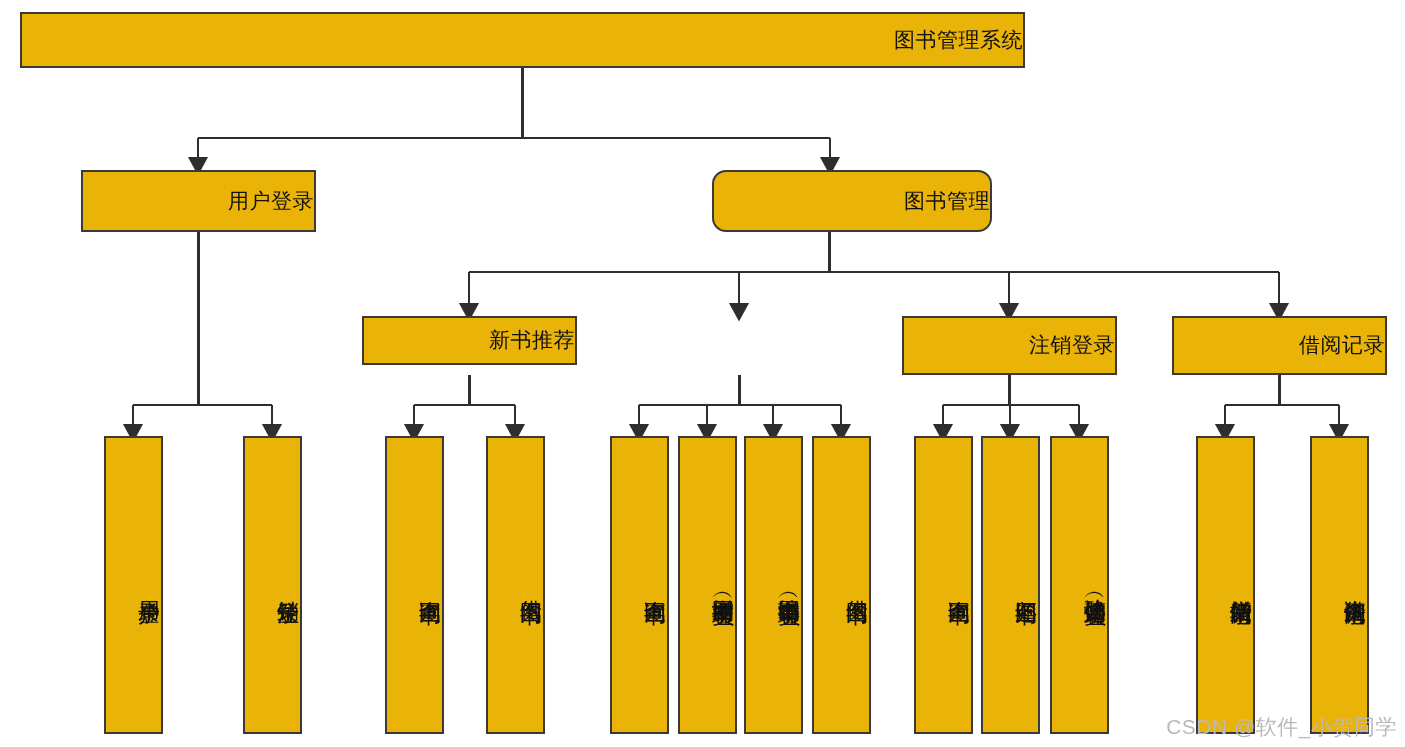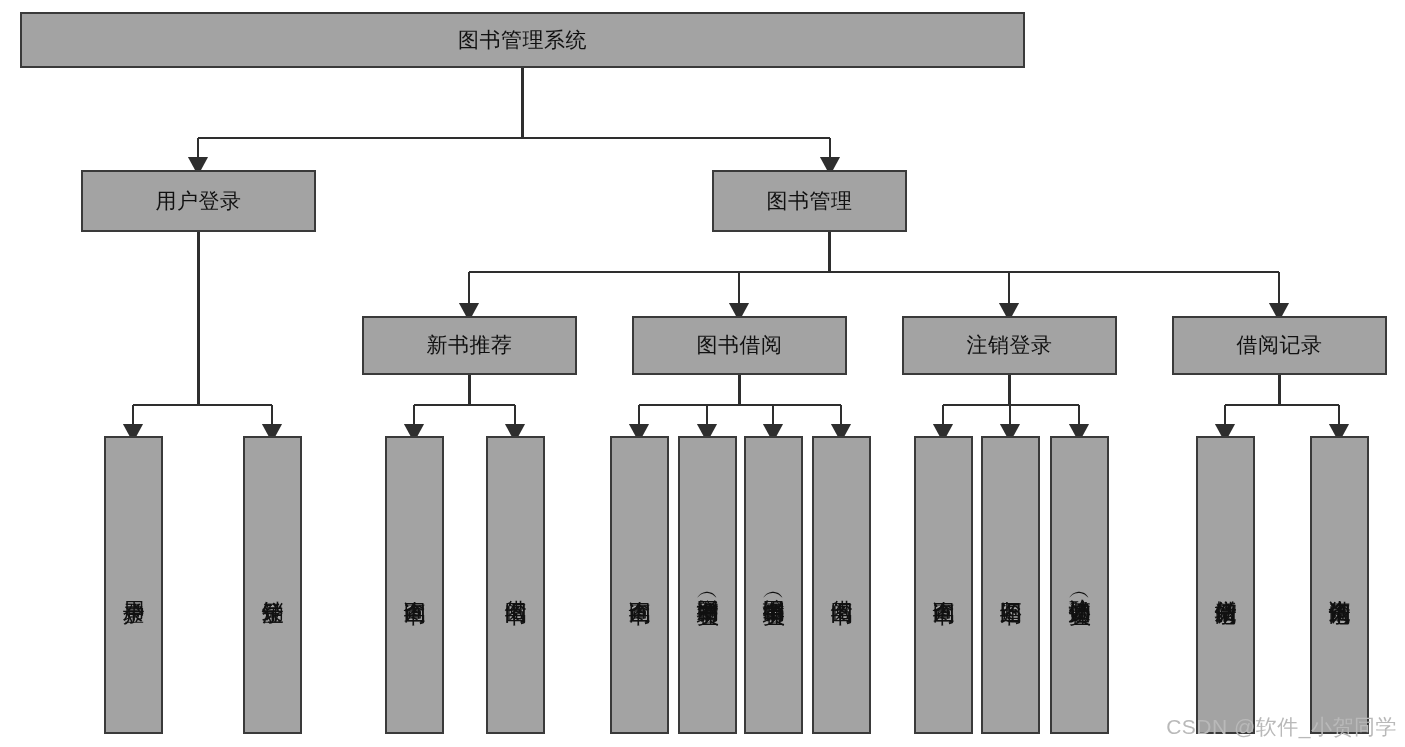--- a/index.html
+++ b/index.html
@@ -28,11 +28,11 @@
   .node {
     position: absolute;
     box-sizing: border-box;
-    background: #a3a3a3;
+    background: #eab308;
     border: 2px solid #3a3a3a;
     display: flex;
     align-items: center;
-    justify-content: center;
+    justify-content: flex-end;
     color: #111111;
     z-index: 2;
   }

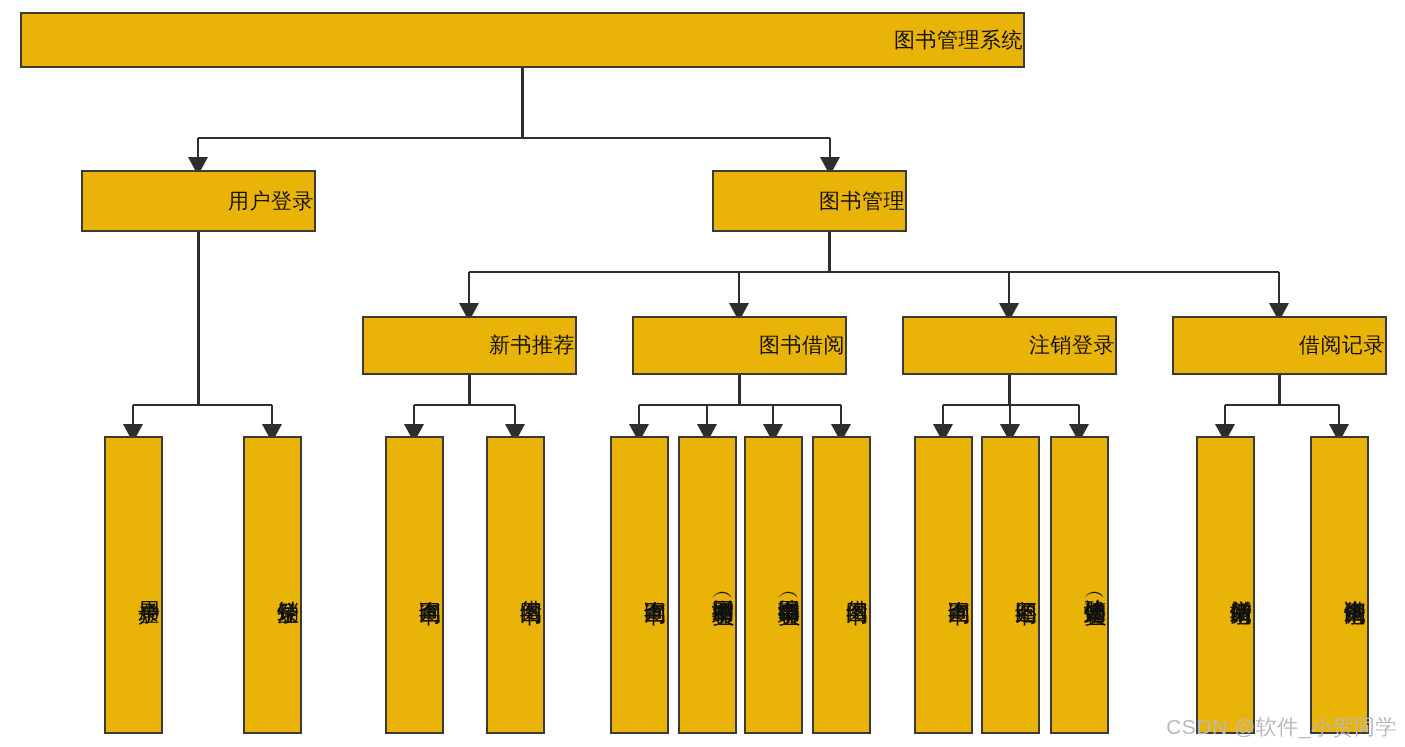--- a/index.html
+++ b/index.html
@@ -130,7 +130,7 @@
   <div class="node h-node" style="left:81px; top:170px; width:235px; height:62px;">
     <span class="lbl">用户登录</span>
   </div>
-  <div class="node h-node" style="left:712px; top:170px; width:195px; height:62px;">
+  <div class="node h-node" style="left:712px; top:170px; width:280px; height:62px;border-radius:14px;">
     <span class="lbl">图书管理</span>
   </div>
 

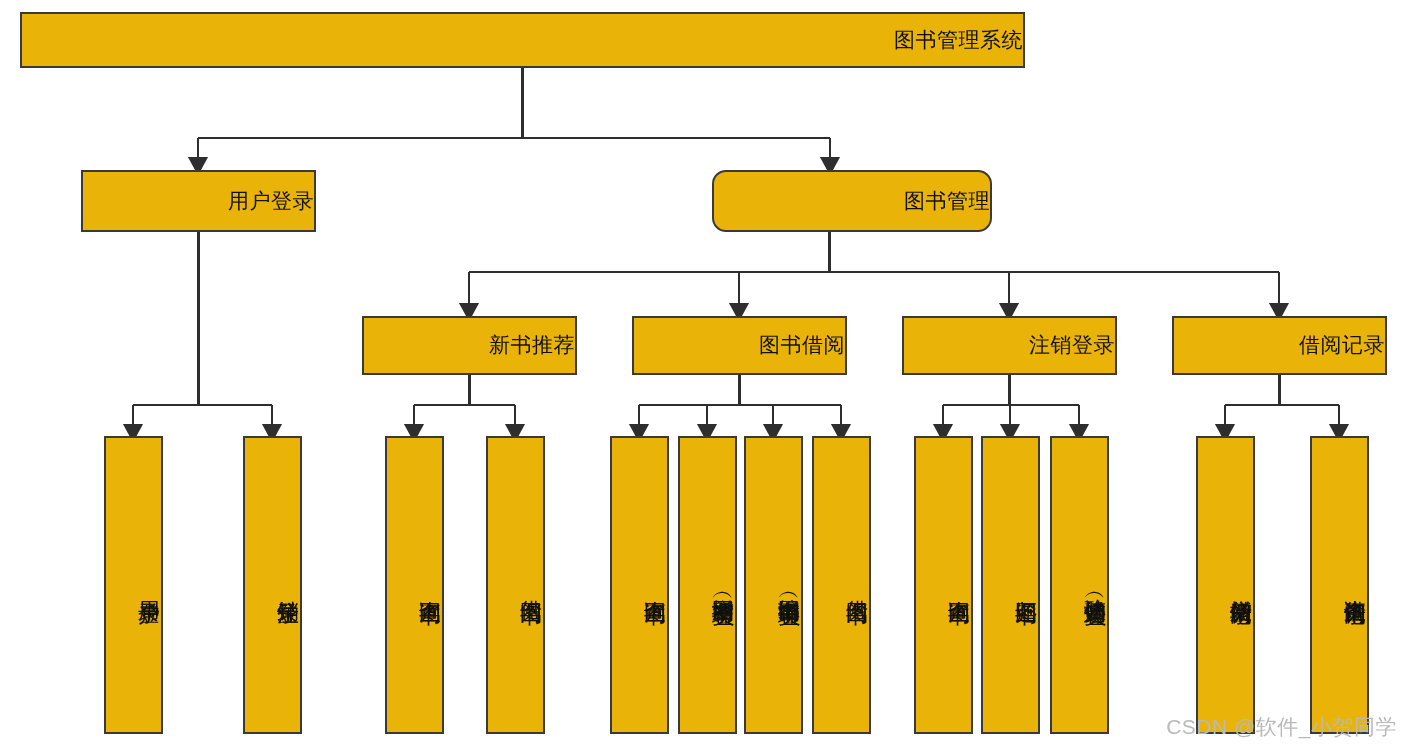--- a/index.html
+++ b/index.html
@@ -134,7 +134,7 @@
     <span class="lbl">图书管理</span>
   </div>
 
-  <div class="node h-node" style="left:362px; top:316px; width:215px; height:59px;">
+  <div class="node h-node" style="left:362px; top:316px; width:215px; height:49px;">
     <span class="lbl">新书推荐</span>
   </div>
   <div class="node h-node" style="left:632px; top:316px; width:215px; height:59px;">

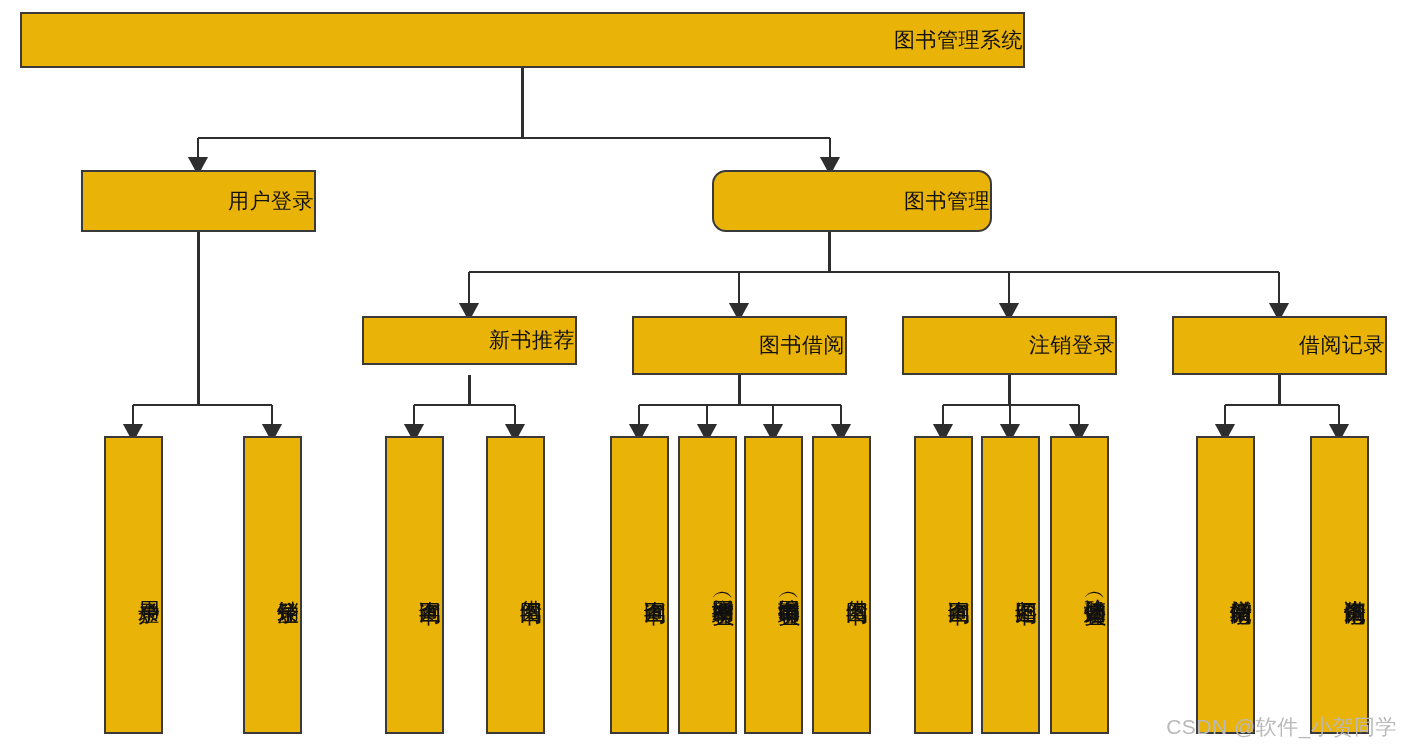--- a/index.html
+++ b/index.html
@@ -137,9 +137,6 @@
   <div class="node h-node" style="left:362px; top:316px; width:215px; height:49px;">
     <span class="lbl">新书推荐</span>
   </div>
-  <div class="node h-node" style="left:632px; top:316px; width:215px; height:59px;">
-    <span class="lbl">图书借阅</span>
-  </div>
   <div class="node h-node" style="left:902px; top:316px; width:215px; height:59px;">
     <span class="lbl">注销登录</span>
   </div>

